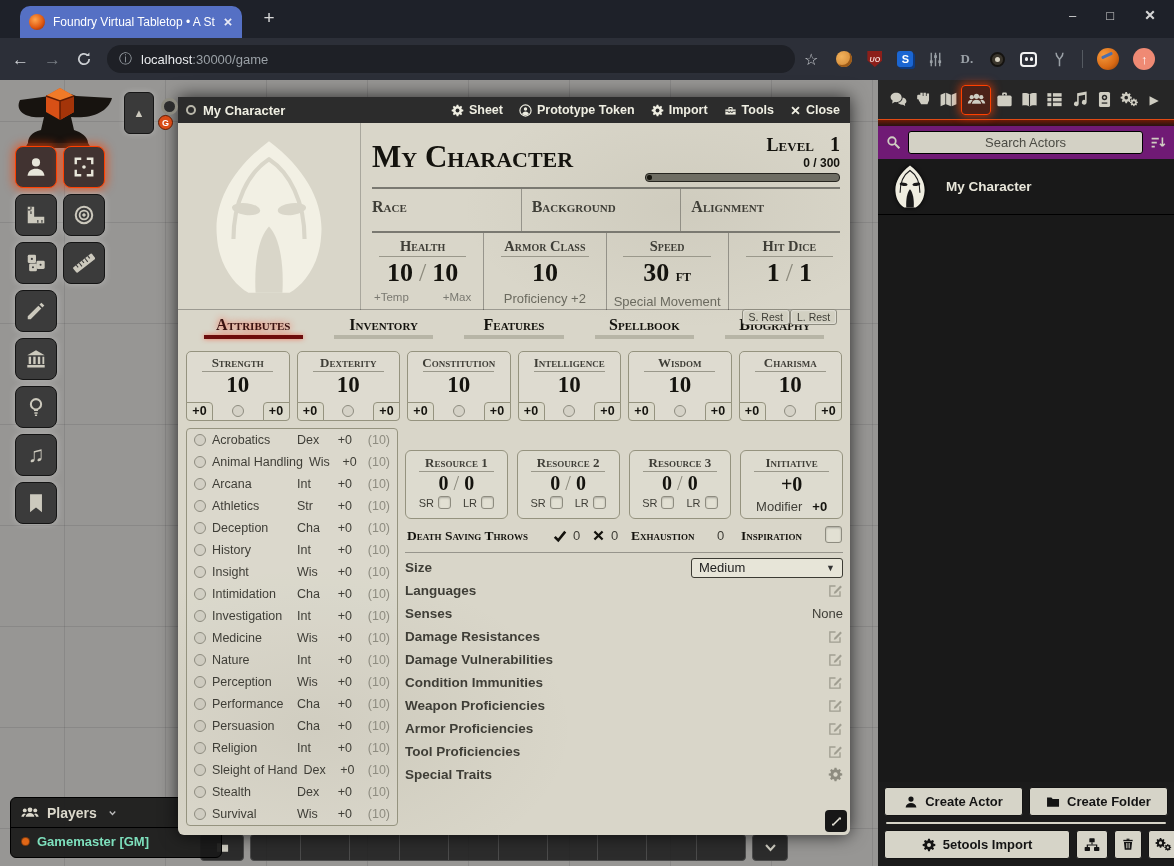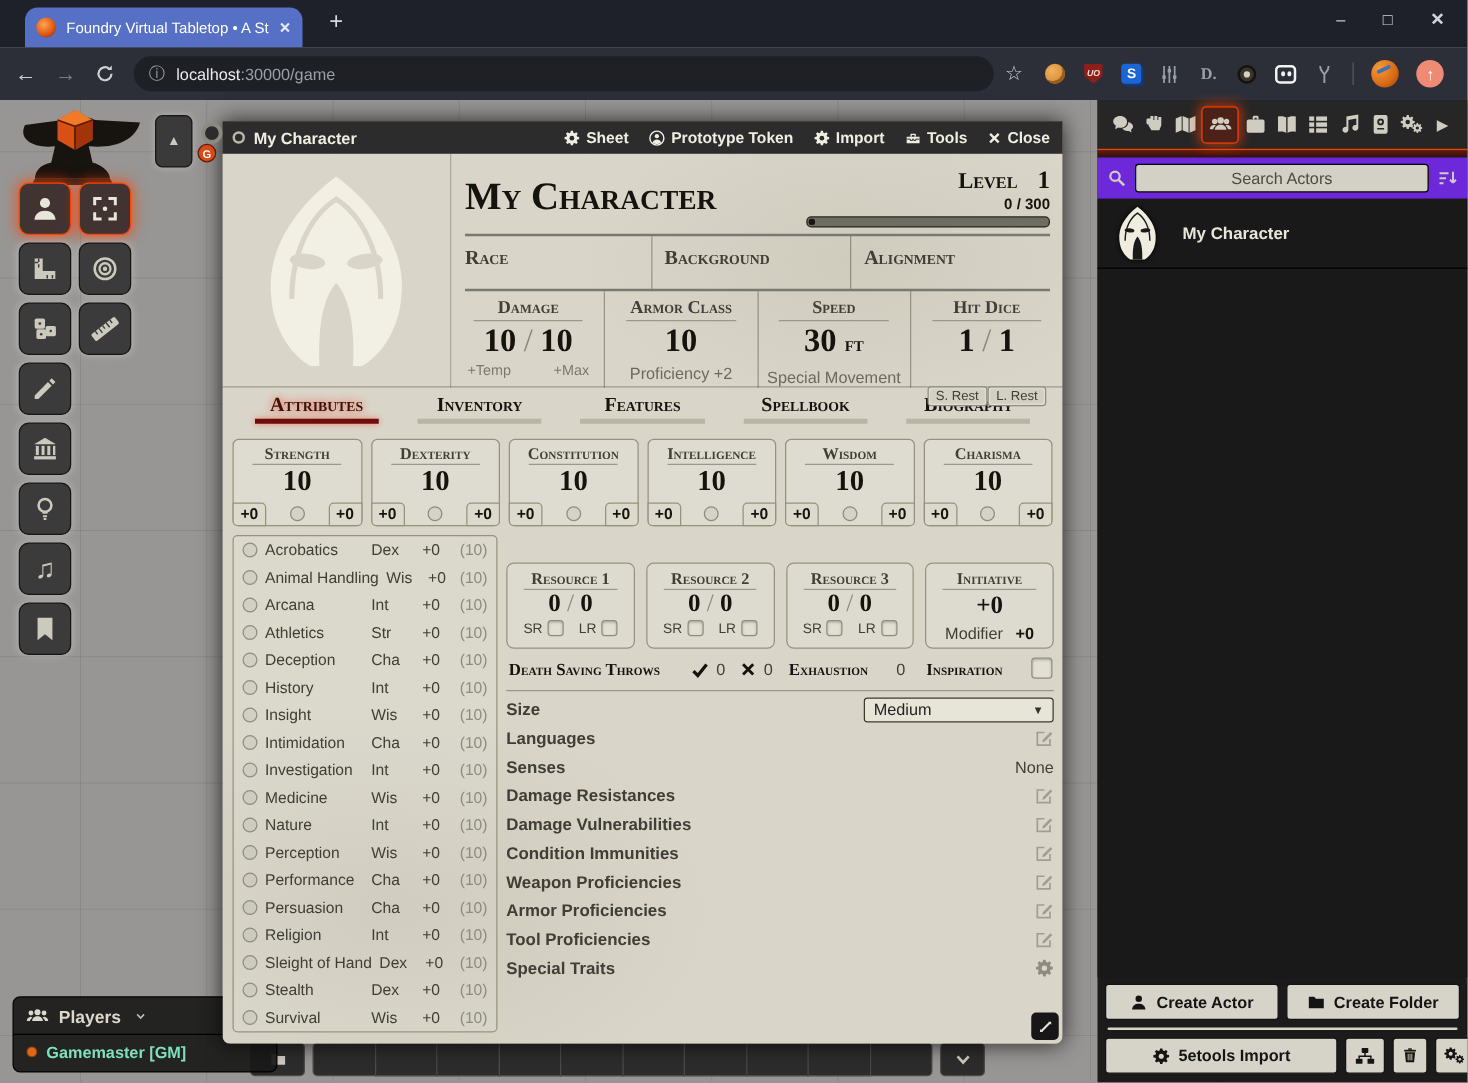--- a/index.html
+++ b/index.html
@@ -204,7 +204,7 @@
     box-shadow:0 0 9px 2px rgba(255,64,0,.6);width:30px;height:30px;}
   .sb-tab .caret{font-size:12px;color:#cfcdc2;}
   .sb-redline{height:7px;border-top:1px solid #e14a14;background:linear-gradient(180deg,#6e1a06,#271312);}
-  .sb-search{height:33px;background:#6d28d9;display:flex;align-items:center;gap:7px;padding:0 8px;}
+  .sb-search{height:33px;background:#701a75;display:flex;align-items:center;gap:7px;padding:0 8px;}
   .sb-search svg{width:15px;height:15px;color:#cfcdc2;flex:0 0 15px;}
   .sb-search input{flex:1;height:23px;background:#d3d1c5;border:1px solid #000;border-radius:3px;text-align:center;
     font-size:13px;color:#333;font-family:"Liberation Sans",sans-serif;outline:none;}

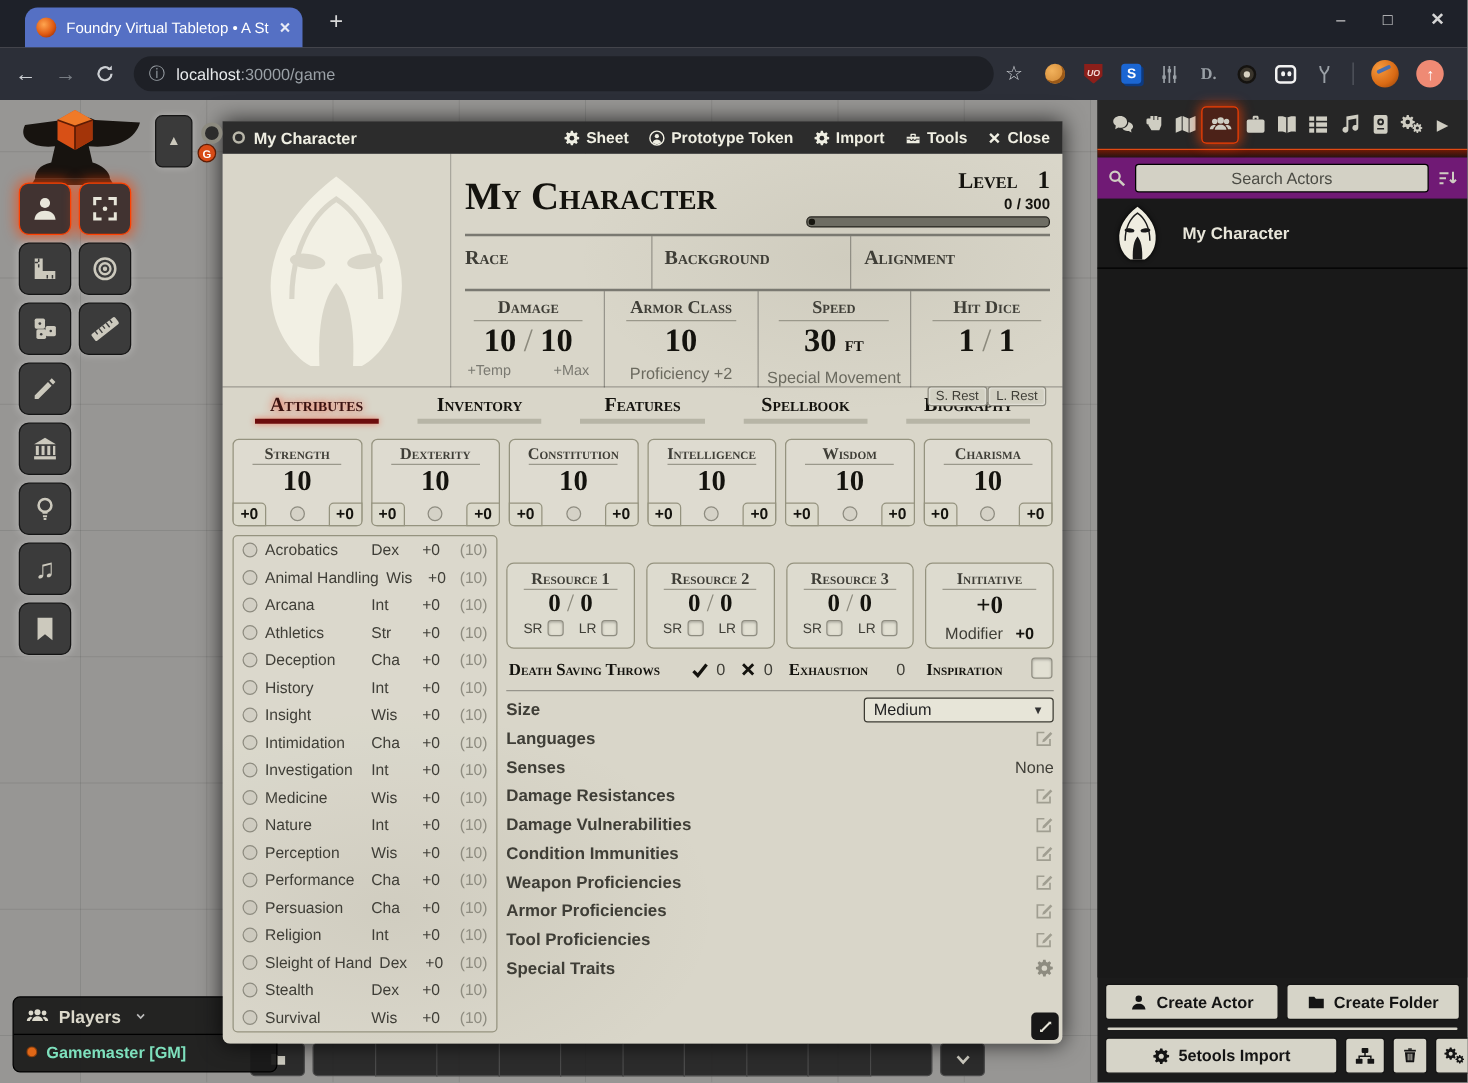--- a/index.html
+++ b/index.html
@@ -540,7 +540,7 @@
         </div>
         <div class="vitals-row">
           <div class="vital">
-            <span class="vital-label sc">Damage</span>
+            <span class="vital-label sc">Health</span>
               <hr>
             <div class="vital-value num"><span>10</span><span class="sep"></span><span>10</span></div>
             <div class="vital-foot">

